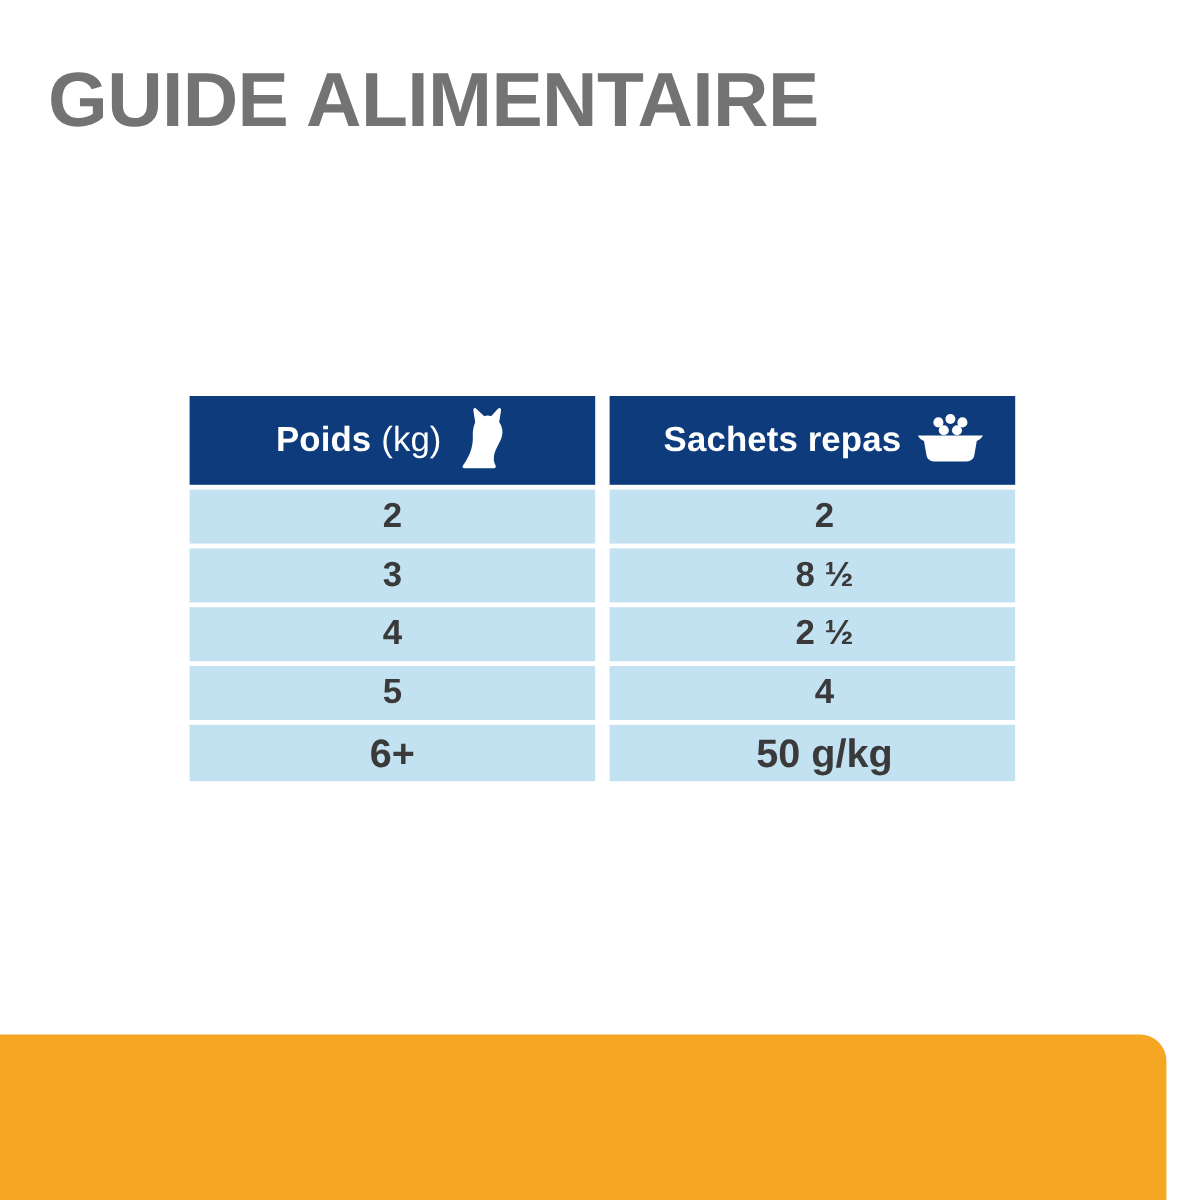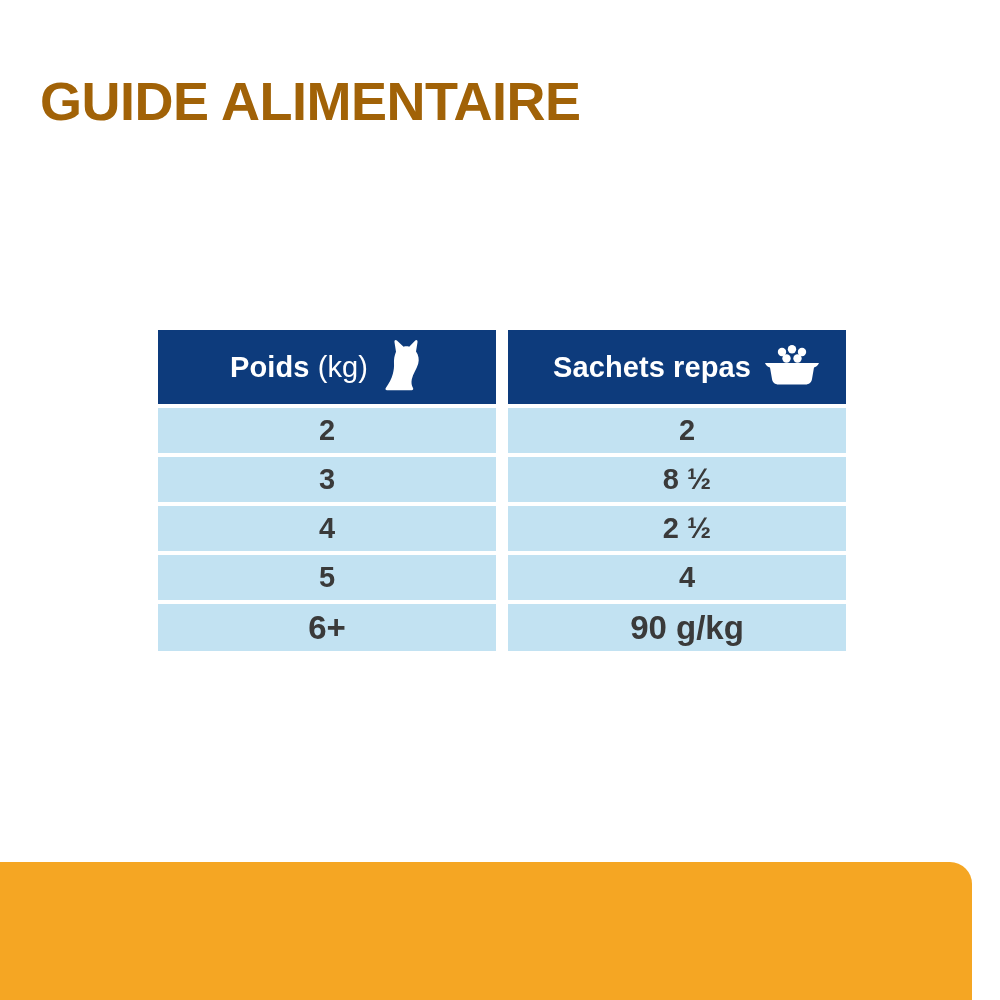--- a/index.html
+++ b/index.html
@@ -26,13 +26,13 @@
   .title {
     position: absolute;
     left: 40px;
-    top: 62px;
+    top: 44px;
     width: 930px;
-    font-size: 54px;
+    font-size: 64px;
     line-height: 78px;
     font-weight: 700;
     letter-spacing: -0.5px;
-    color: #a16207;
+    color: #737373;
     white-space: nowrap;
   }
 

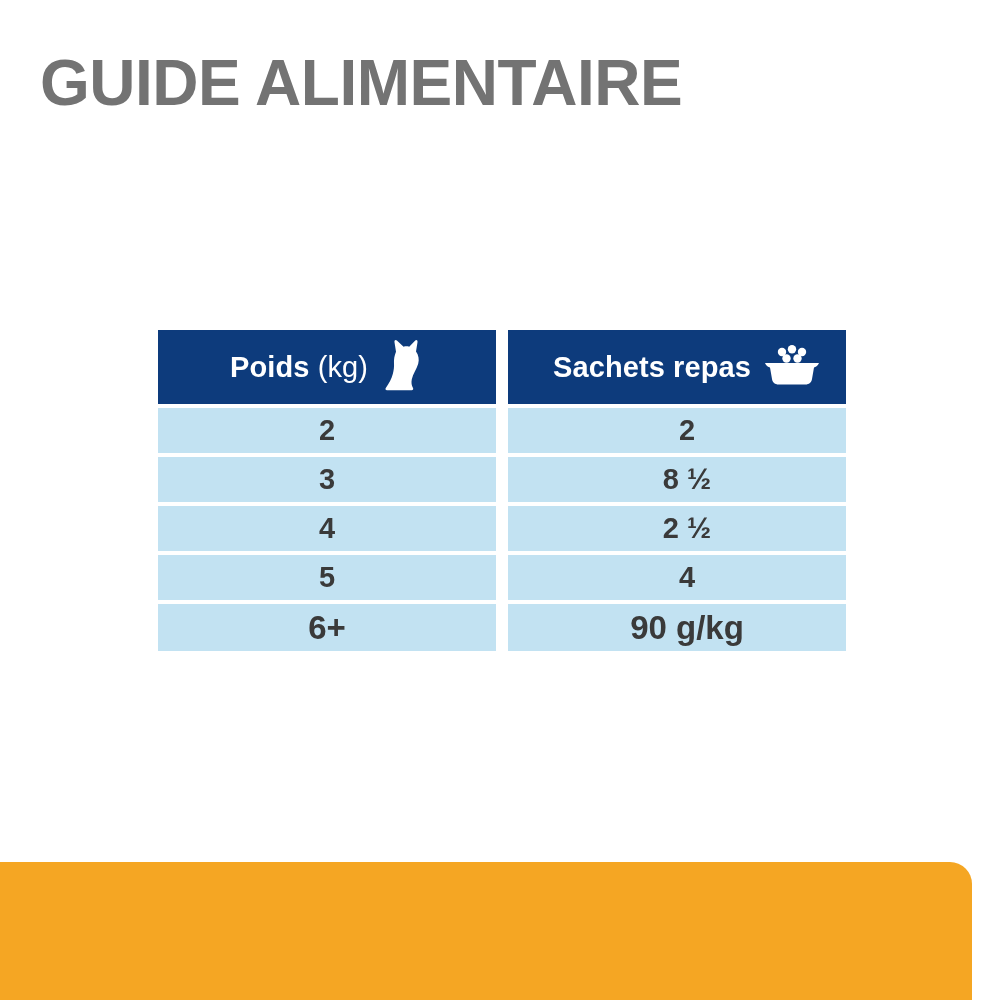--- a/index.html
+++ b/index.html
@@ -170,7 +170,7 @@
     </div>
     <div class="row body-row last">
       <div class="cell col-weight">6+</div>
-      <div class="cell col-pouch">90 g/kg</div>
+      <div class="cell col-pouch">50 g/kg</div>
     </div>
 
   </div>

